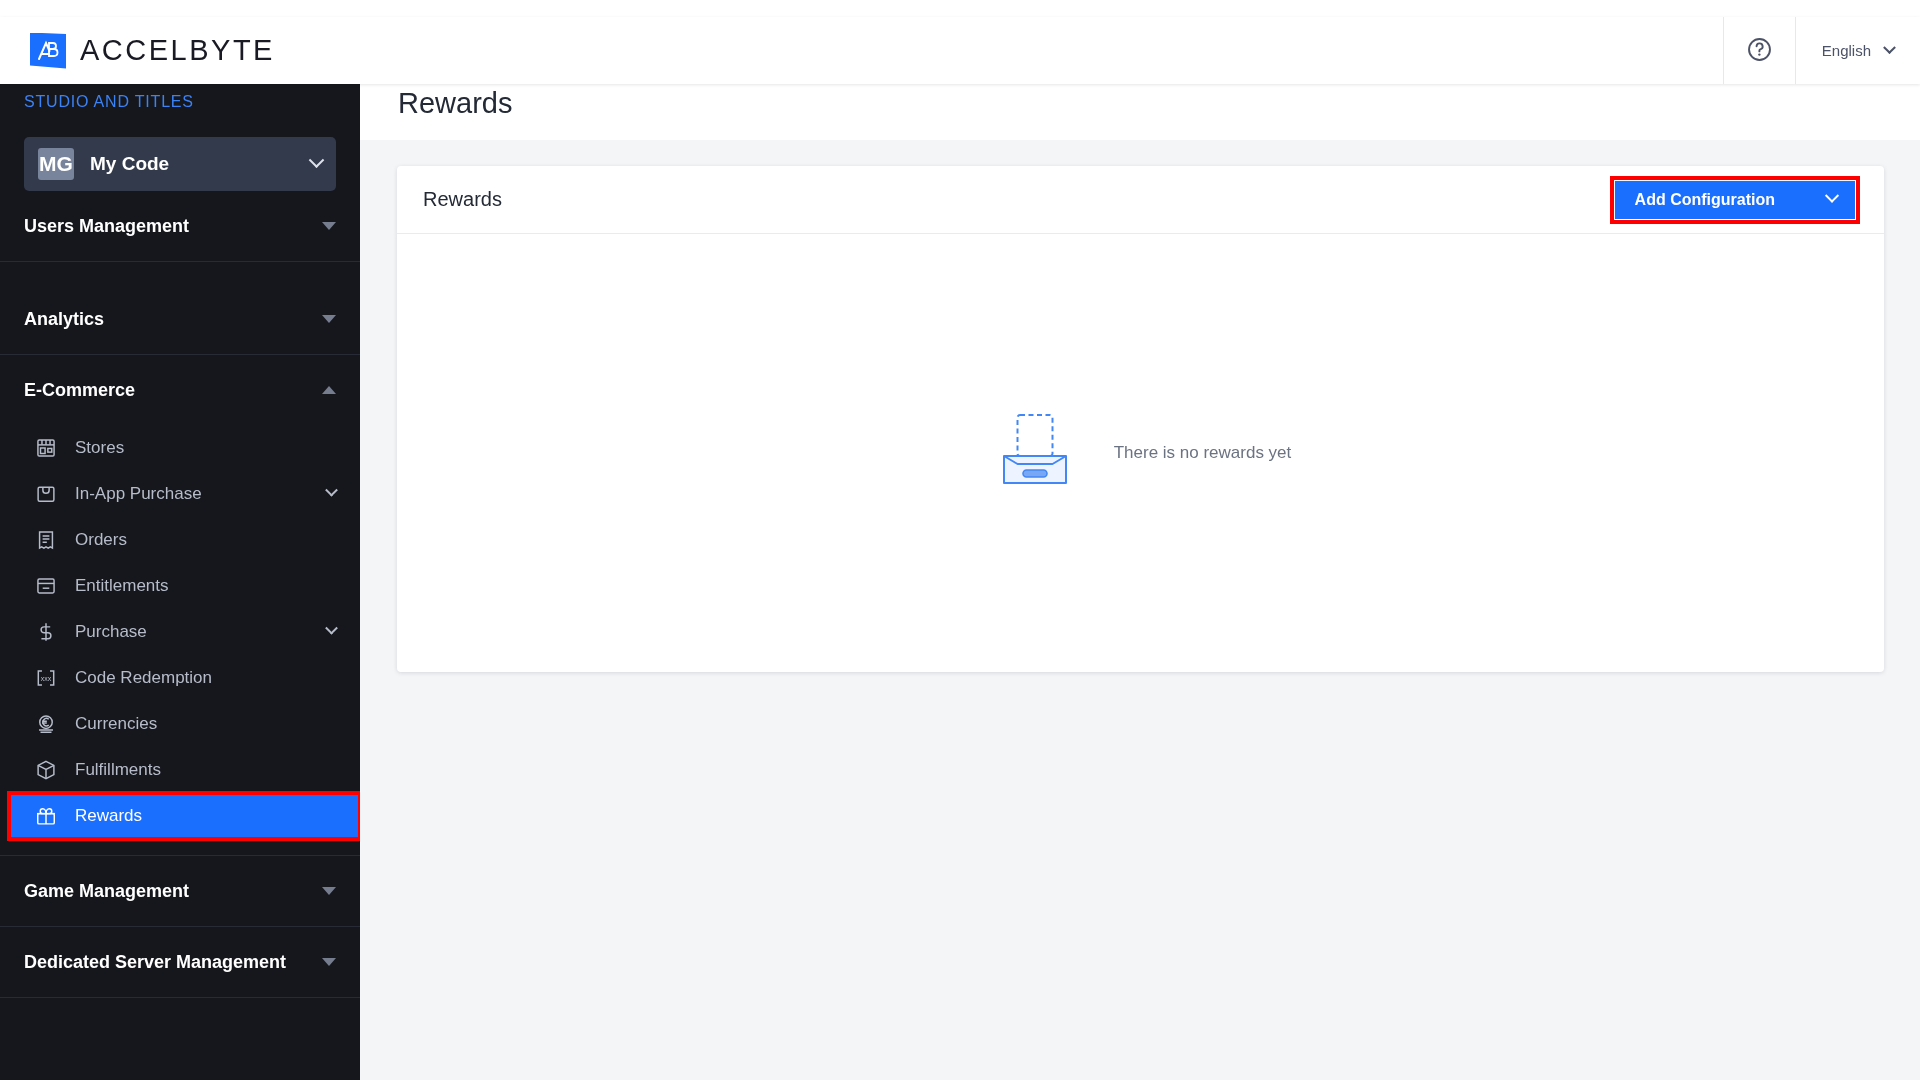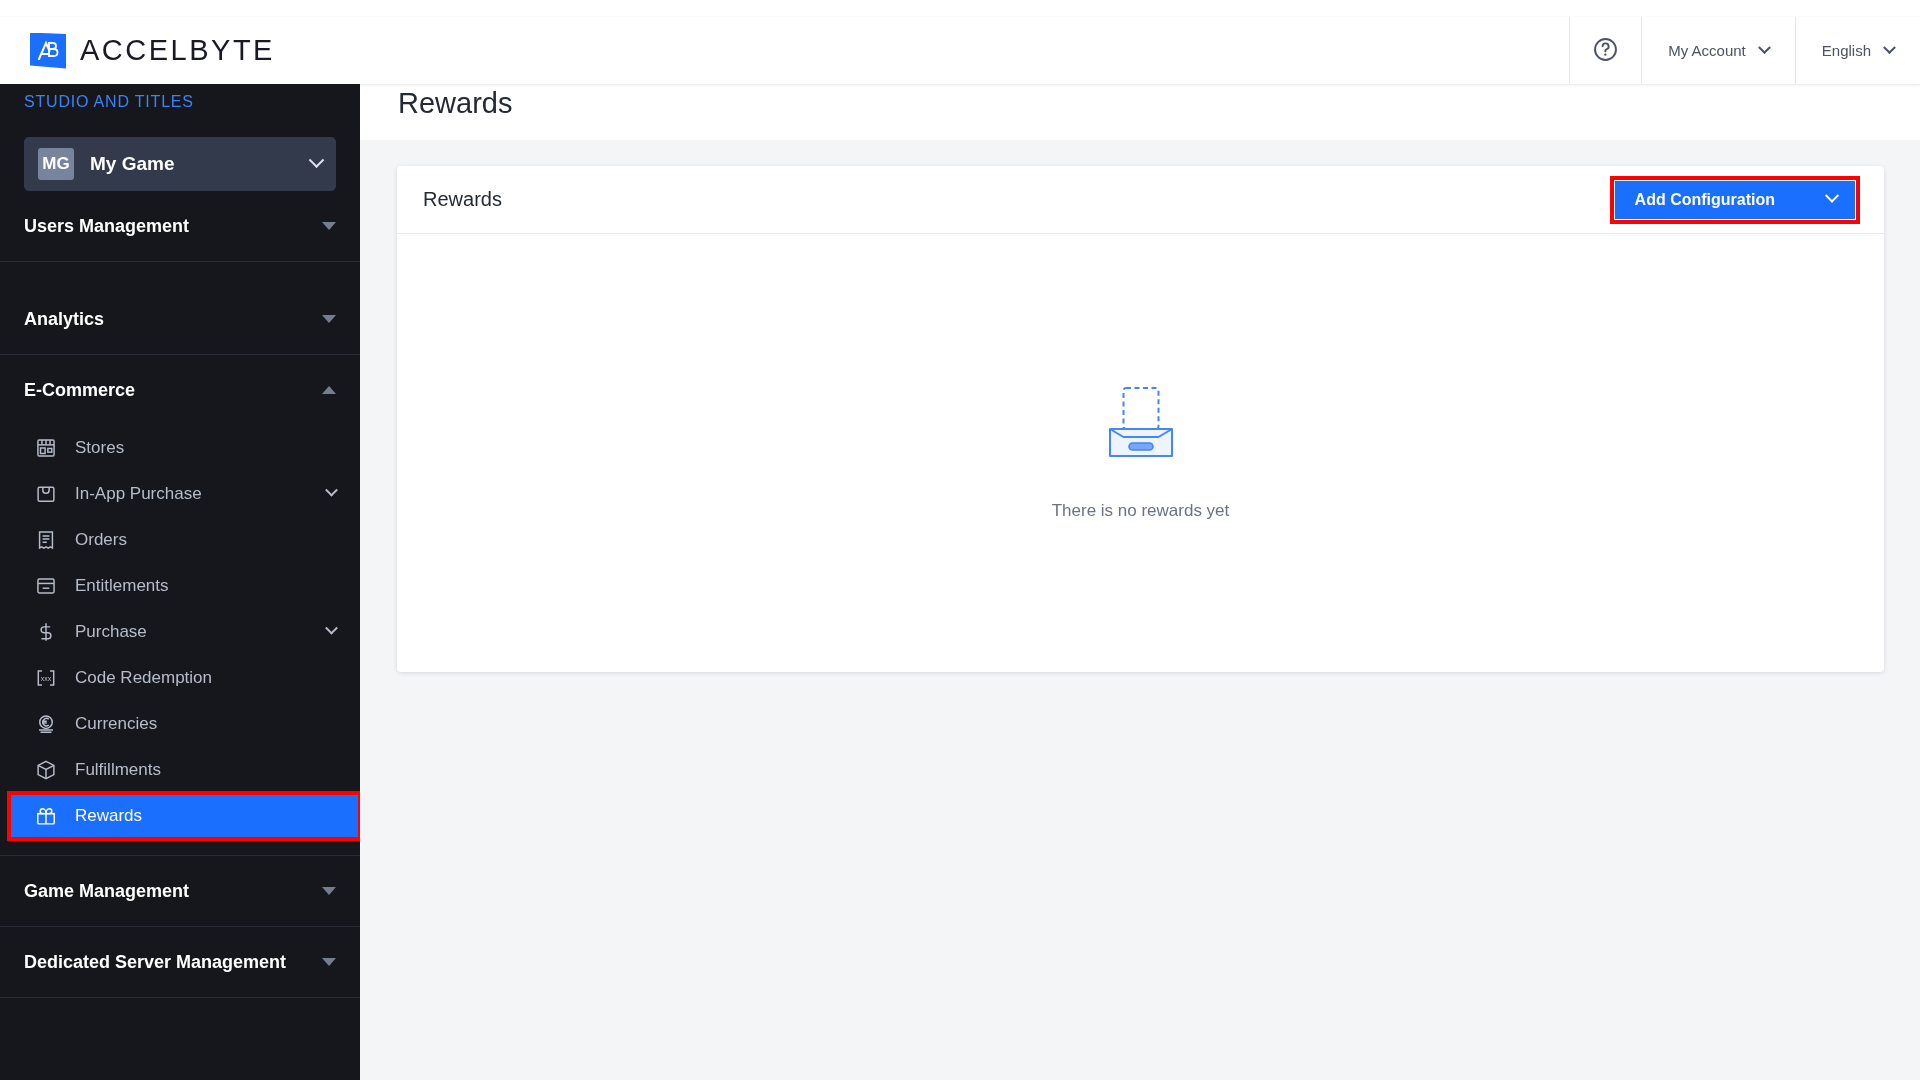--- a/index.html
+++ b/index.html
@@ -198,10 +198,6 @@
       </span>
     </div>
     <div class="tb-cell">
-      <span>My Account</span>
-      <span class="chev"></span>
-    </div>
-    <div class="tb-cell">
       <span>English</span>
       <span class="chev"></span>
     </div>

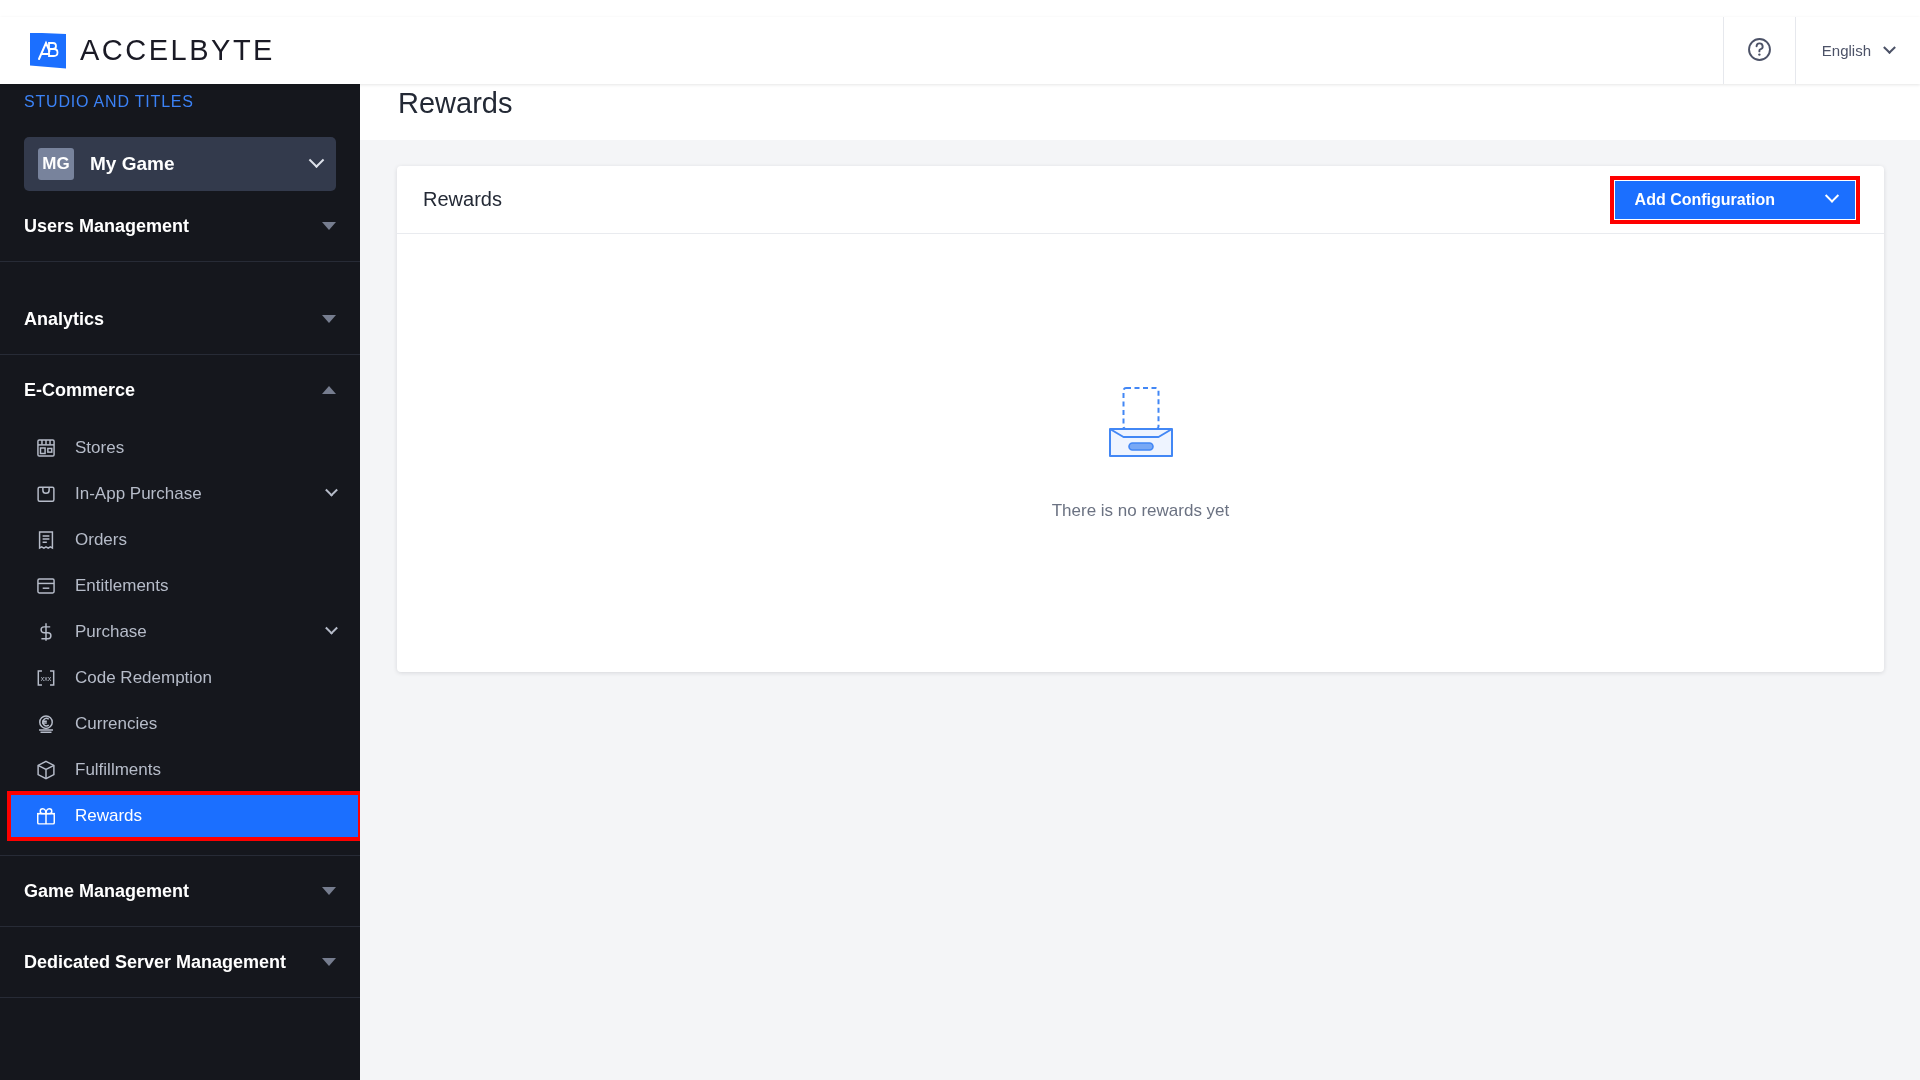--- a/index.html
+++ b/index.html
@@ -68,7 +68,7 @@
   }
   .studio-avatar {
     width: 36px; height: 32px; background: #78839c; border-radius: 3px;
-    color: #ffffff; font-size: 17px; font-weight: 700;
+    color: #ffffff; font-size: 21px; font-weight: 700;
     display: flex; align-items: center; justify-content: center;
   }
   .studio-name { color: #ffffff; font-size: 19px; font-weight: 700; margin-left: 16px; }

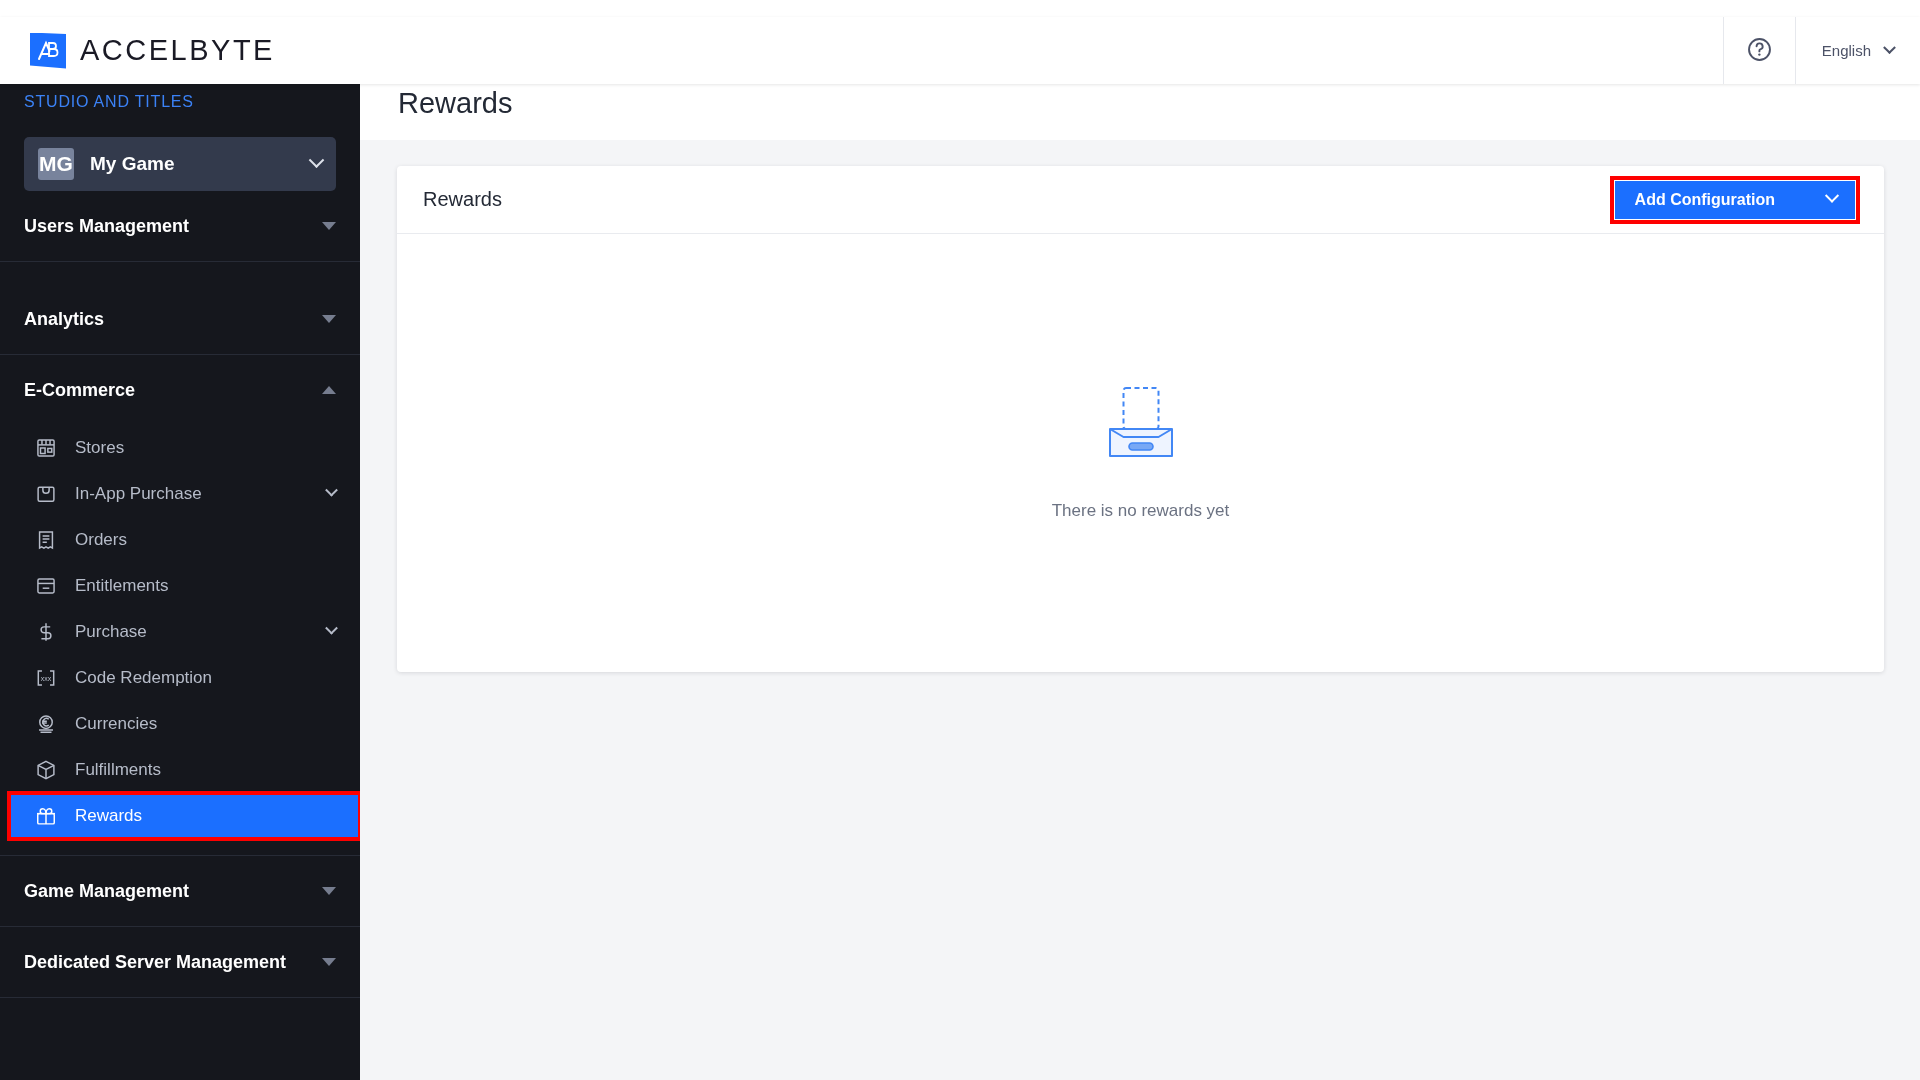--- a/index.html
+++ b/index.html
@@ -208,7 +208,7 @@
   <div class="studio-label">STUDIO AND TITLES</div>
   <div class="studio-select">
     <div class="studio-avatar">MG</div>
-    <div class="studio-name">My Game</div>
+    <div class="studio-name">My Code</div>
     <div class="studio-chev"></div>
   </div>
 

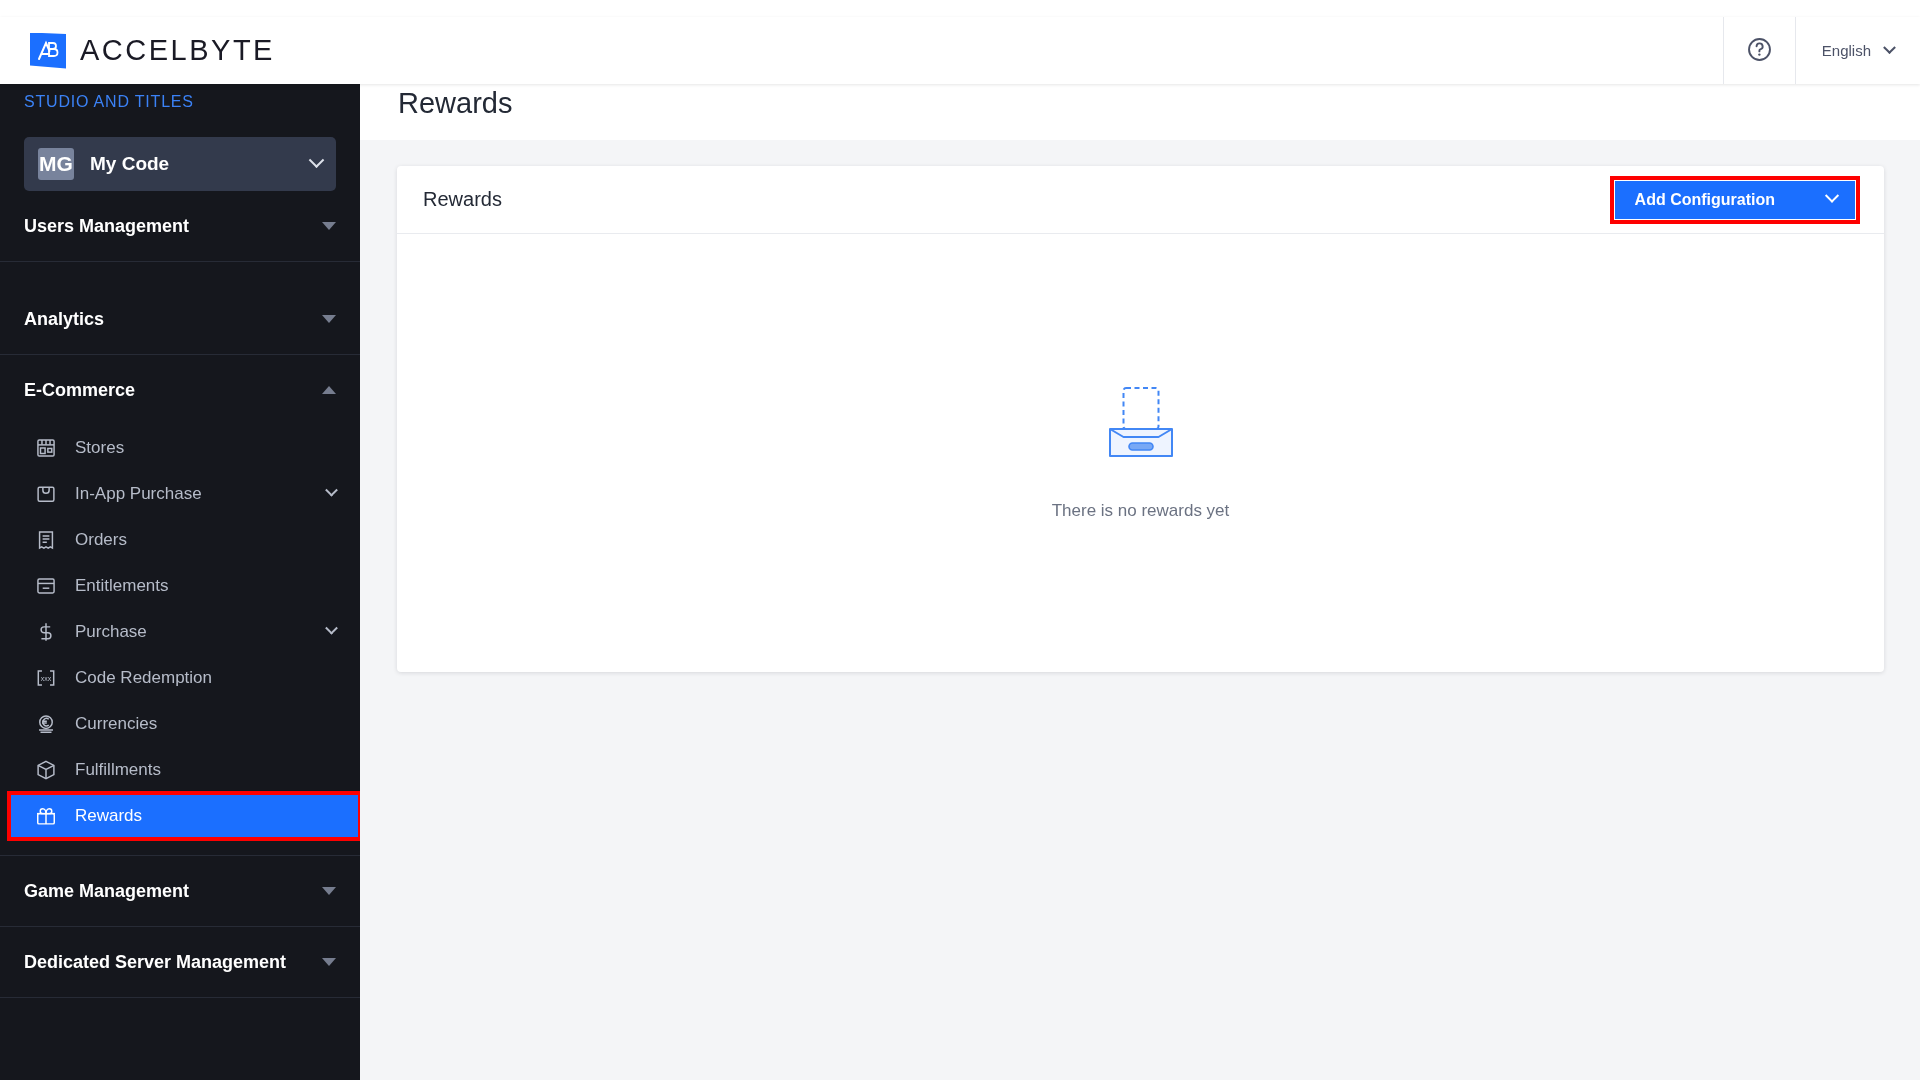--- a/index.html
+++ b/index.html
@@ -165,7 +165,7 @@
   }
 
   .card-body {
-    flex: 1; display: flex; flex-direction: column;
+    flex: 1; display: flex; flex-direction: row;
     align-items: center; justify-content: center;
     gap: 34px;
   }

